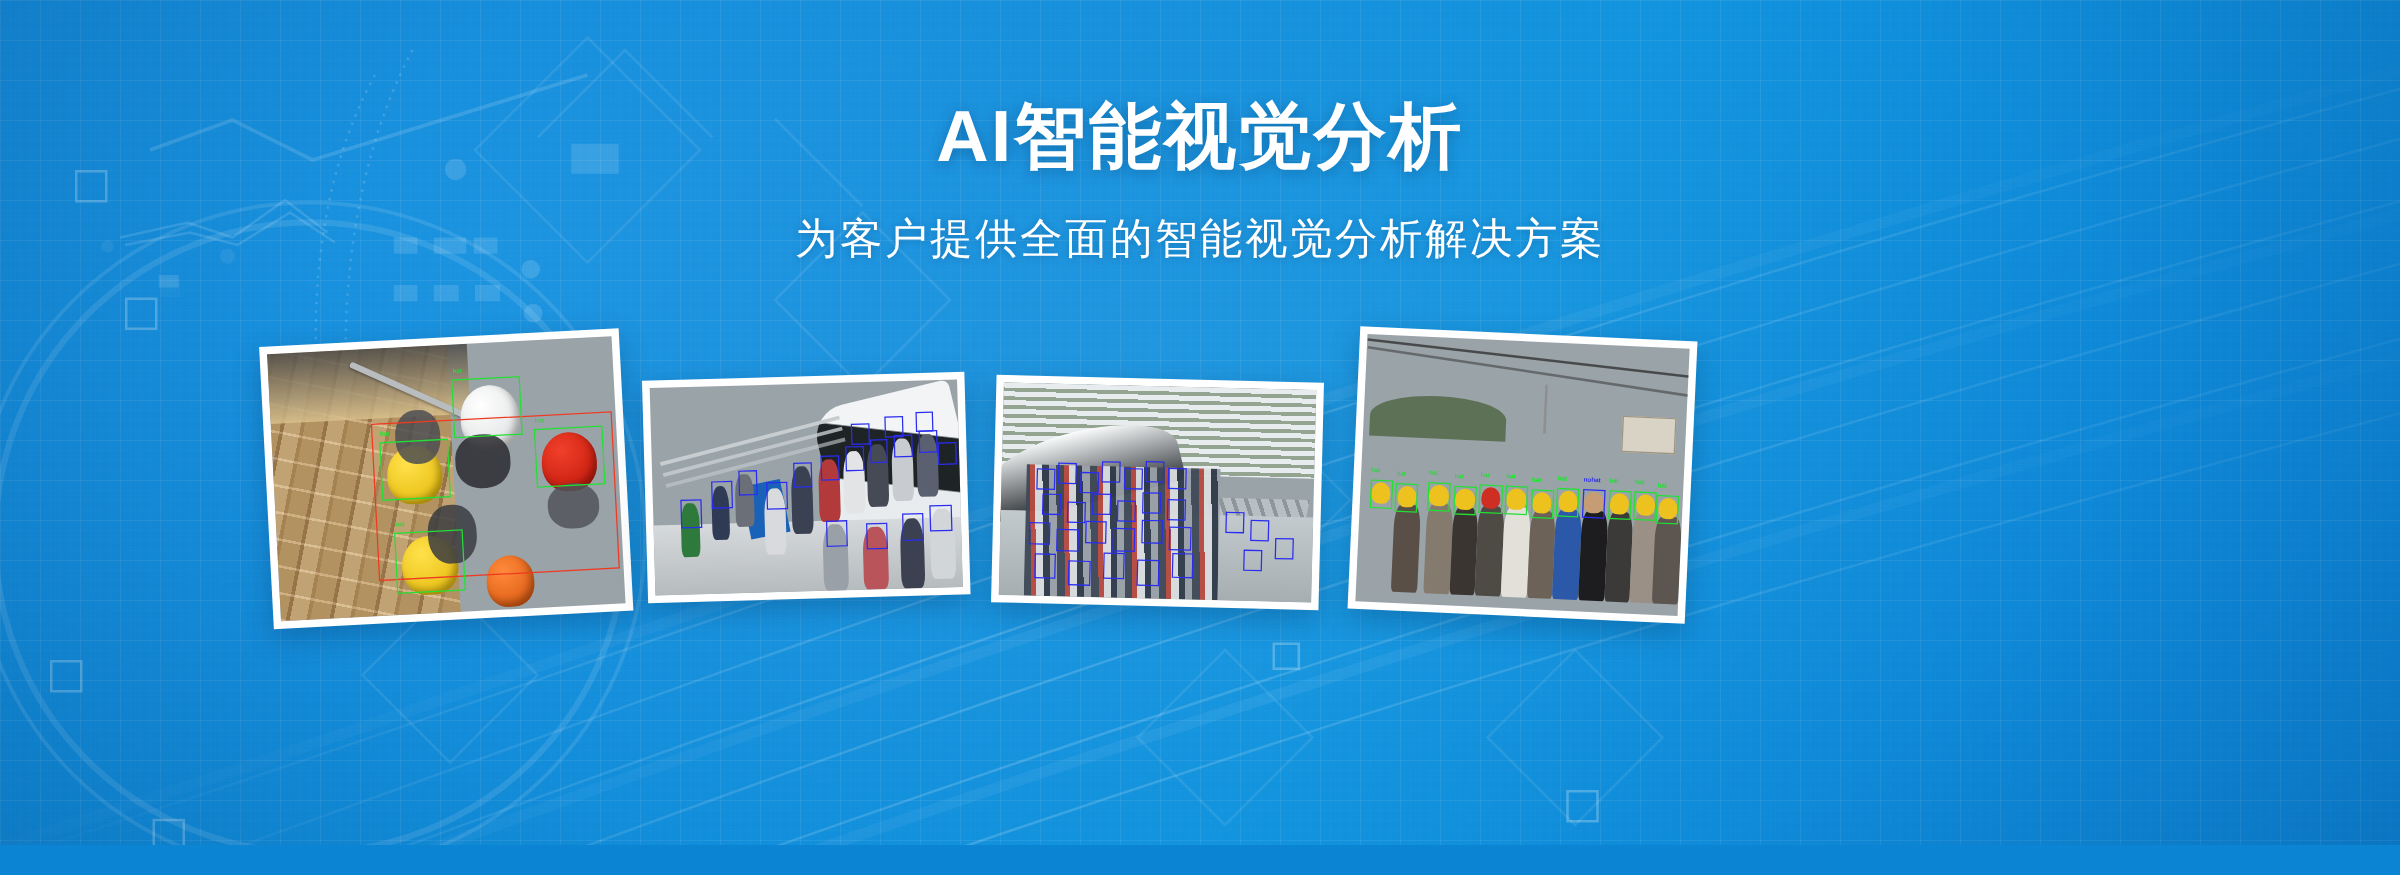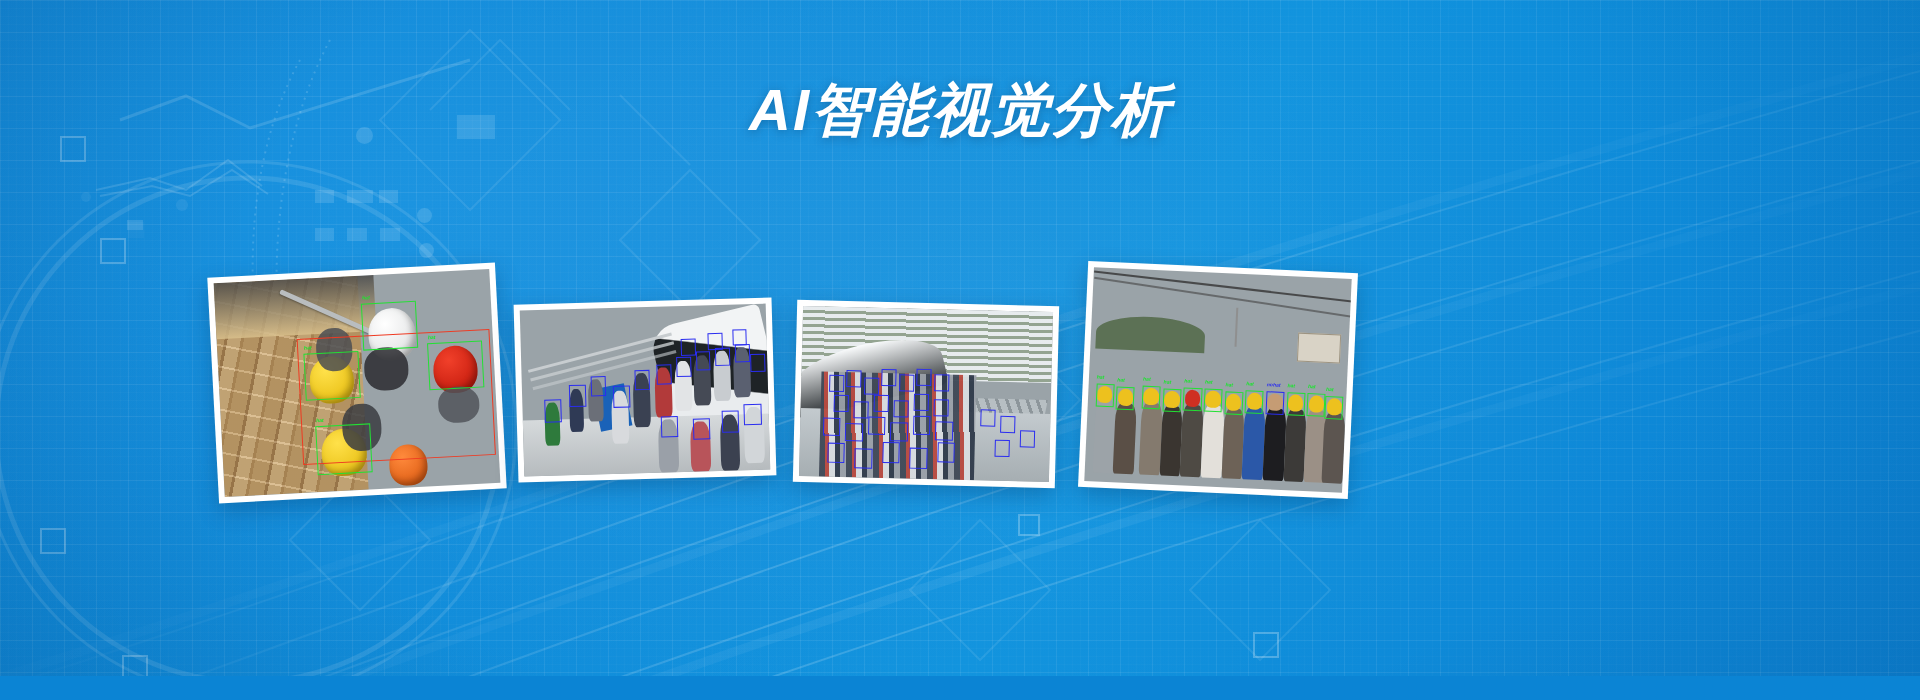--- a/index.html
+++ b/index.html
@@ -14,7 +14,6 @@
     background:
       radial-gradient(ellipse 1400px 900px at 22% 30%, #1a93e0 0%, rgba(26,147,224,0) 65%),
       linear-gradient(118deg, #0e7fd0 0%, #0f8bd8 34%, #1093de 58%, #0c80d2 100%);
-    font-style: italic;
   }
 
   

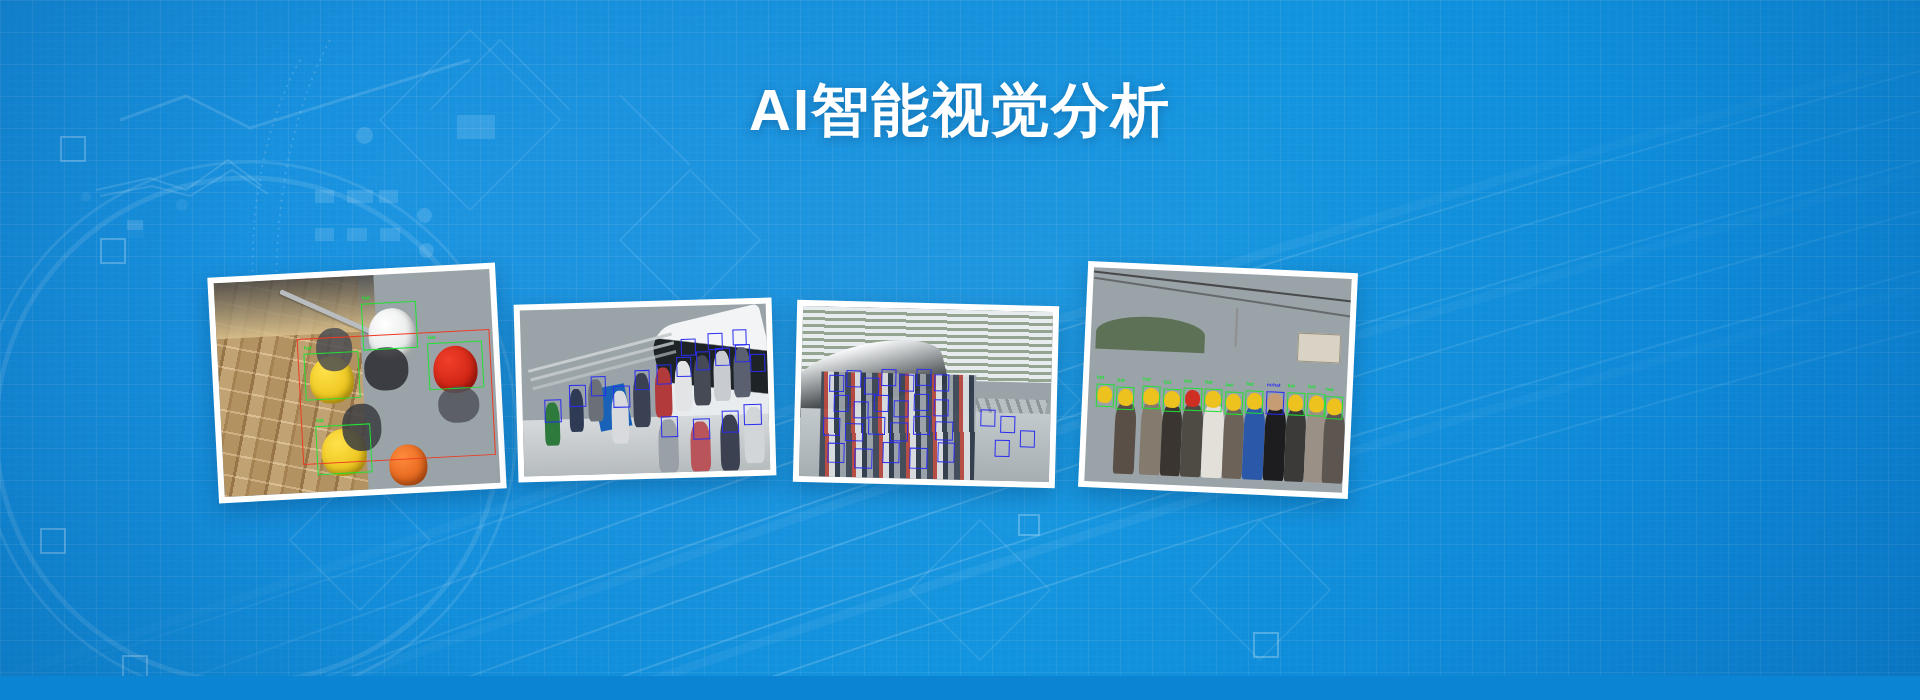--- a/index.html
+++ b/index.html
@@ -240,6 +240,7 @@
 
   <div class="text-wrap">
     <h1 class="hero-title">AI智能视觉分析</h1>
+    <p class="hero-sub">为客户提供全面的智能视觉分析解决方案</p>
   </div>
 
   <div class="photo-fan">

